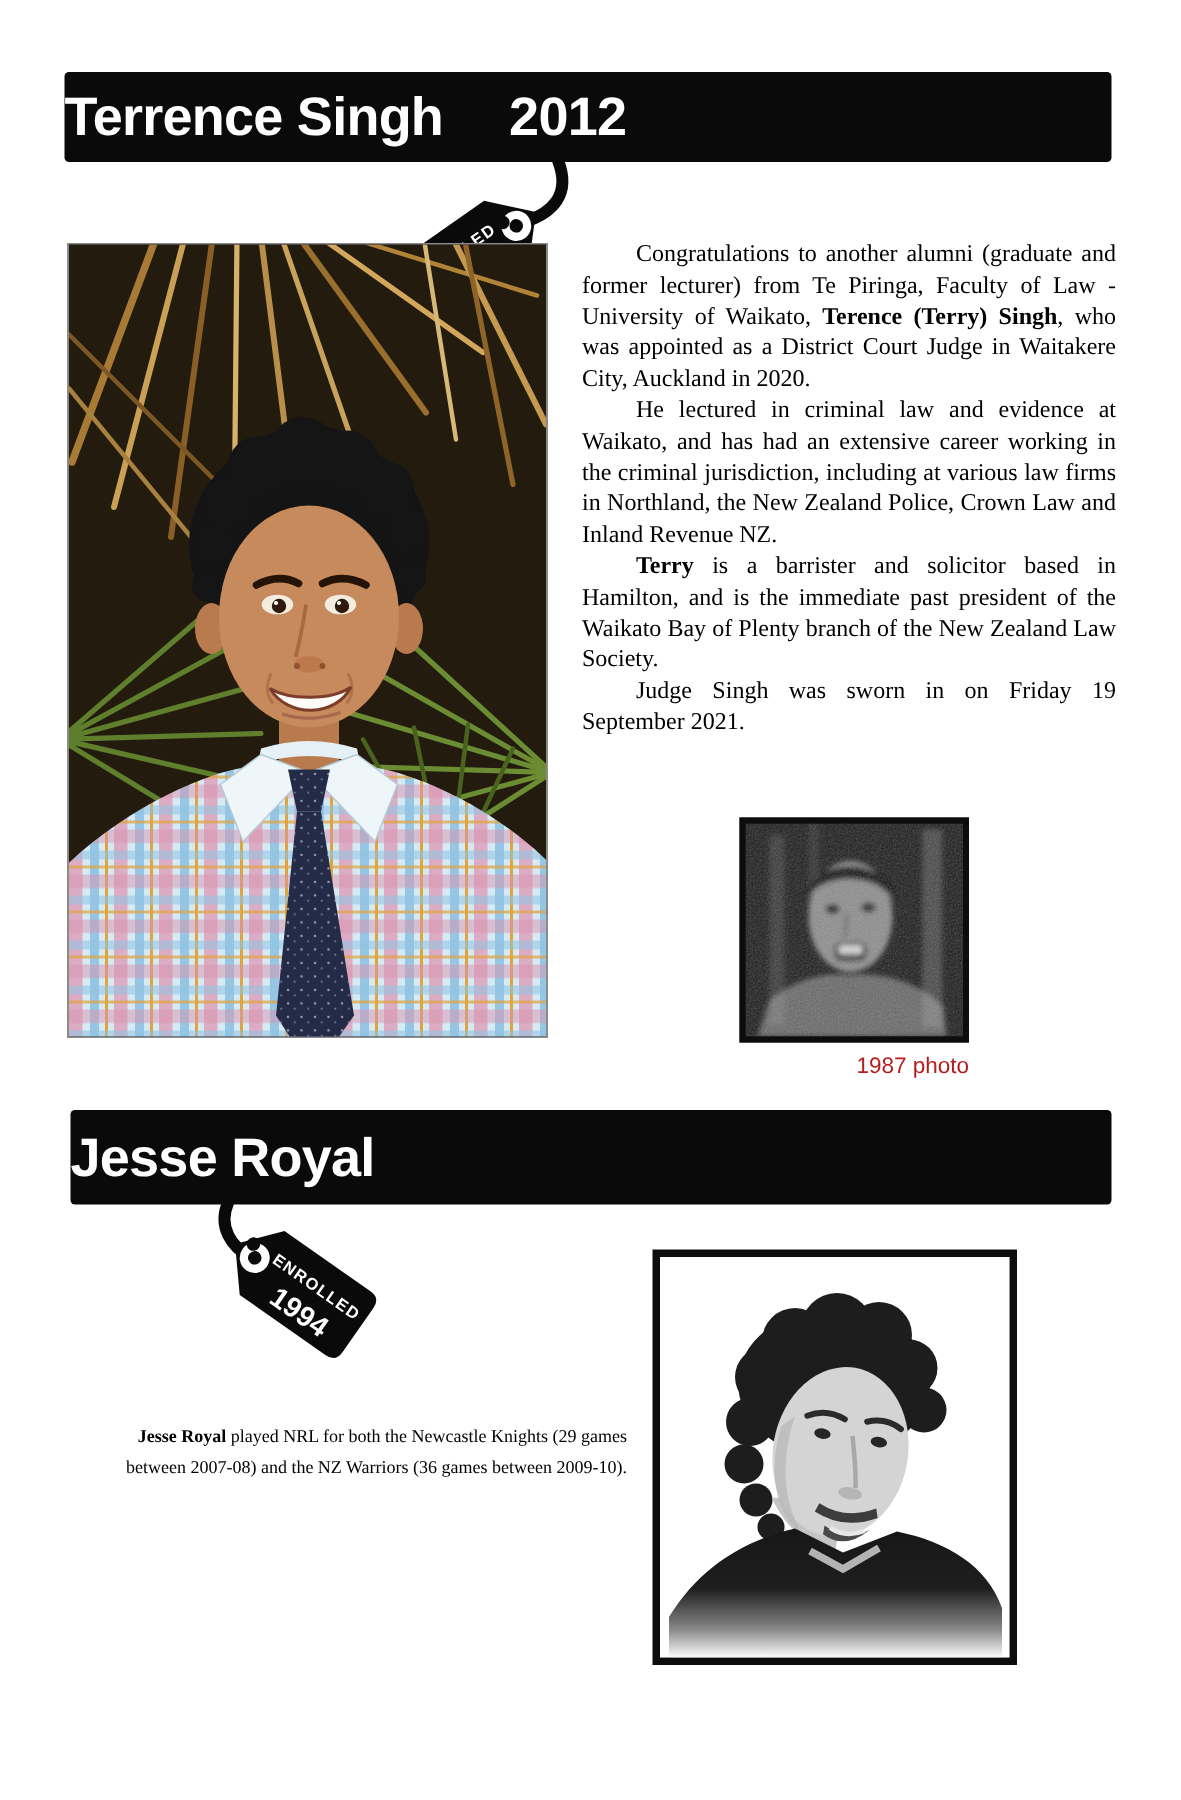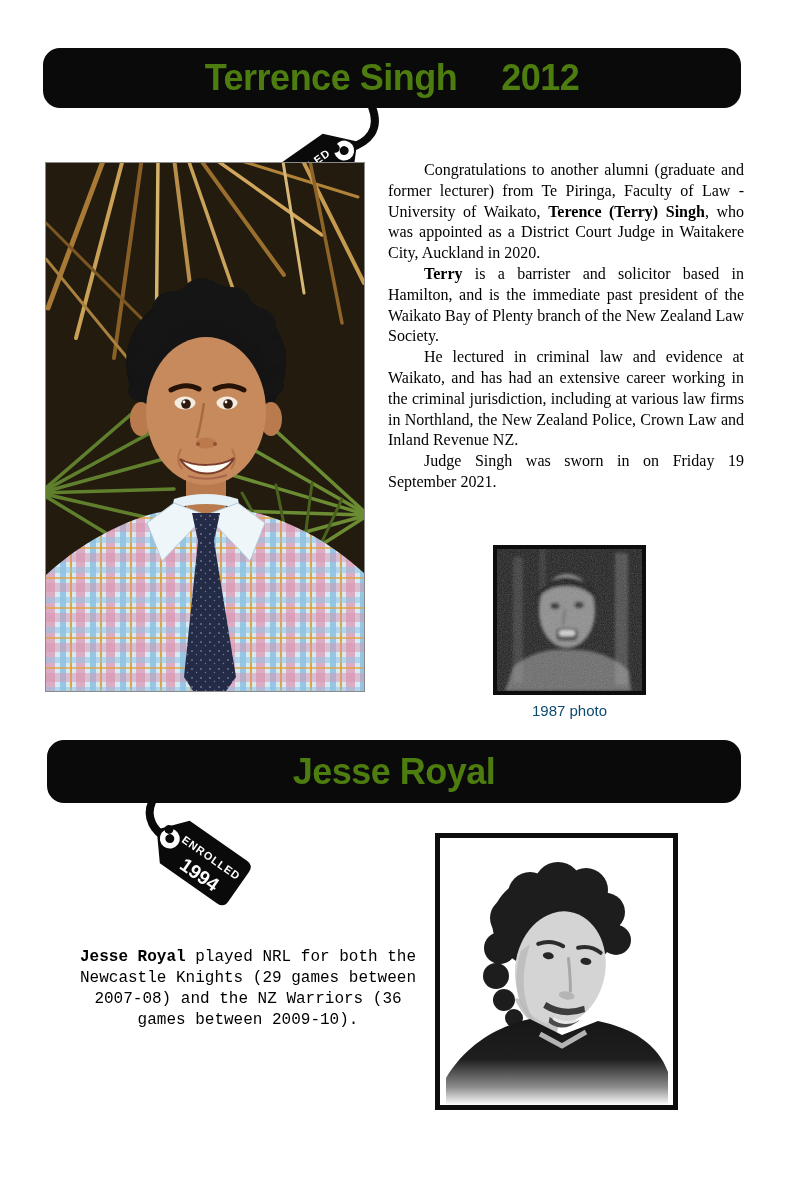--- a/index.html
+++ b/index.html
@@ -11,9 +11,9 @@
   }
   
   .banner {
-    position:absolute; background:#0a0a0a; border-radius:17px;
-    display:flex; align-items:center; justify-content:center; gap:44px;
-    color:#4d7c0f; font-family:"Liberation Sans", sans-serif;
+    position:absolute; background:#0a0a0a; border-radius:3px;
+    display:flex; align-items:center; gap:44px;
+    color:#ffffff; font-family:"Liberation Sans", sans-serif;
     font-weight:700; font-size:36px; letter-spacing:-0.5px;
   }
   .banner-1 { left:43px; top:48px;  width:698px; height:60px; }

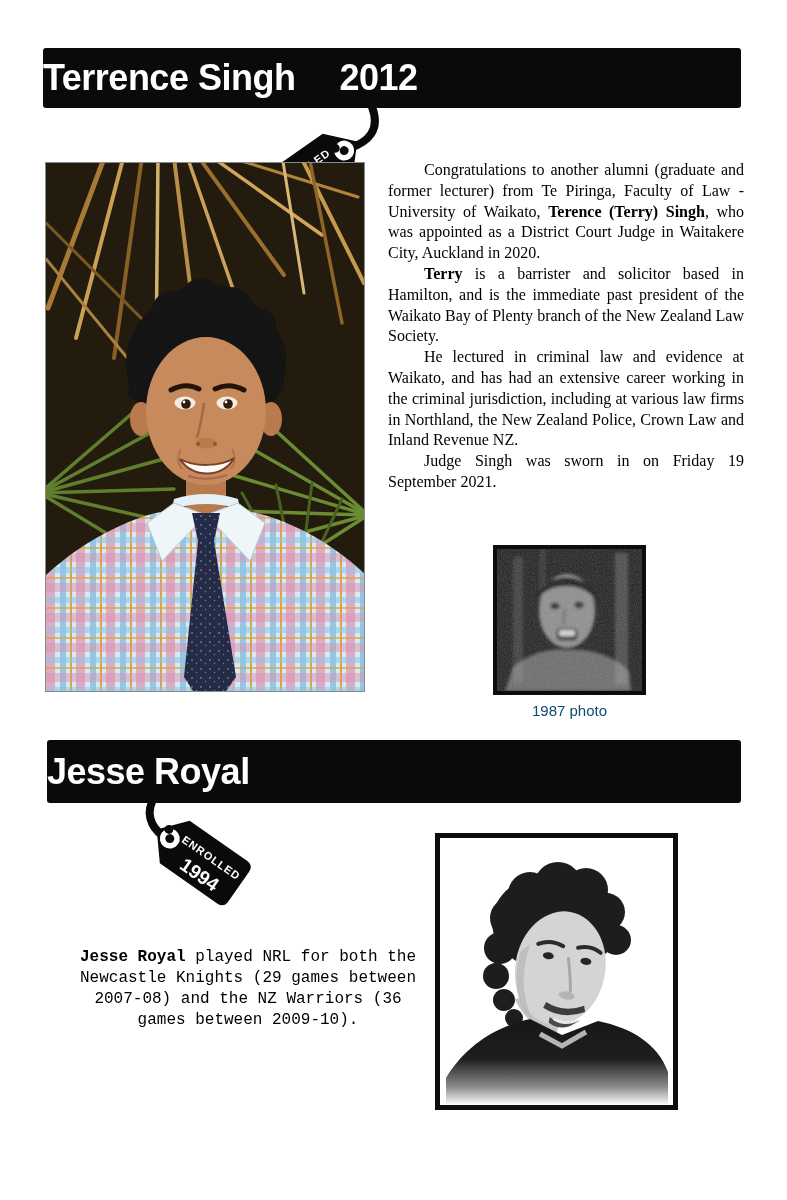--- a/index.html
+++ b/index.html
@@ -181,8 +181,8 @@
 
   <div class="article">
     <p><span>Congratulations to another alumni (graduate and former lecturer) from Te Piringa, Faculty of Law - University of Waikato, </span><strong>Terence (Terry) Singh</strong><span>, who was appointed as a District Court Judge in Waitakere City, Auckland in 2020.</span></p>
+    <p><span>He lectured in criminal law and evidence at Waikato, and has had an extensive career working in the criminal jurisdiction, including at various law firms in Northland, the New Zealand Police, Crown Law and Inland Revenue NZ.</span></p>
     <p><strong>Terry</strong><span> is a barrister and solicitor based in Hamilton, and is the immediate past president of the Waikato Bay of Plenty branch of the New Zealand Law Society.</span></p>
-    <p><span>He lectured in criminal law and evidence at Waikato, and has had an extensive career working in the criminal jurisdiction, including at various law firms in Northland, the New Zealand Police, Crown Law and Inland Revenue NZ.</span></p>
     <p><span>Judge Singh was sworn in on  Friday 19 September 2021.</span></p>
   </div>
 

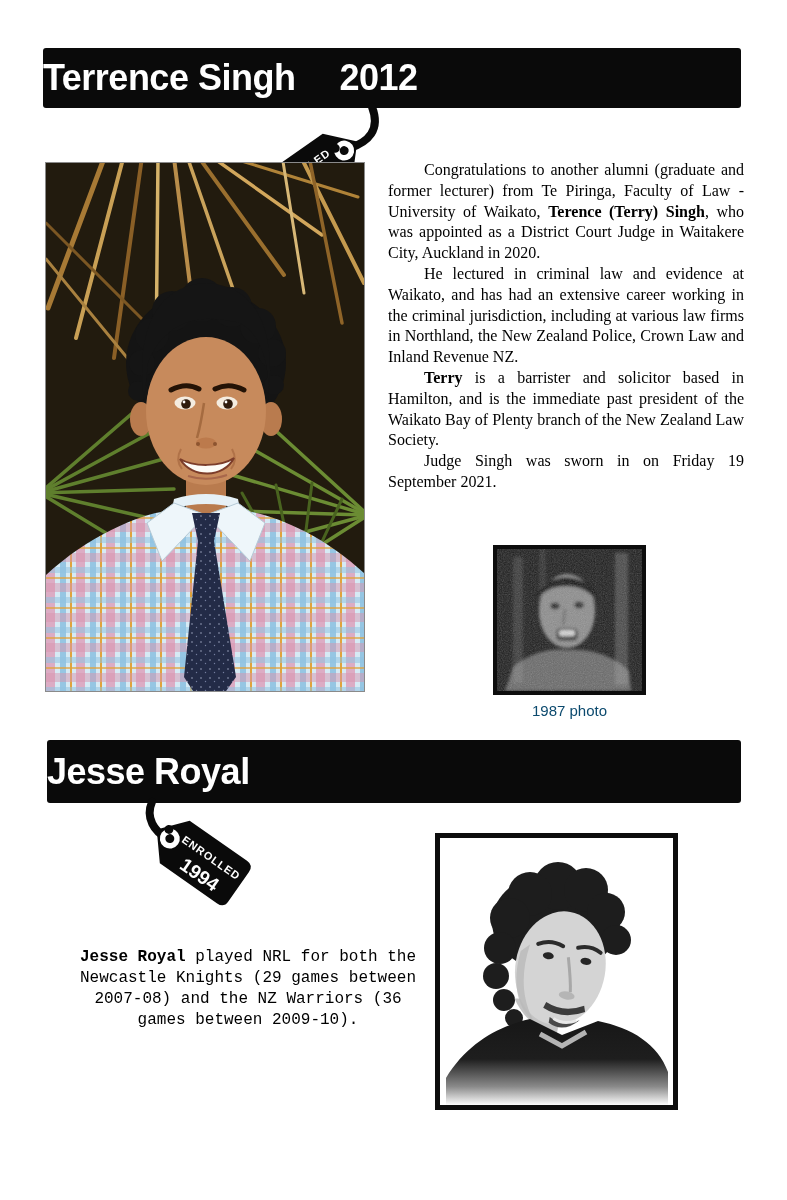--- a/index.html
+++ b/index.html
@@ -38,8 +38,8 @@
     border:5px solid #0d0d0d; background:#ffffff; overflow:hidden;
   }
   .caption {
-    position:absolute; text-align:center;
-    font-family:"Liberation Sans", sans-serif; font-size:15px; color:#0c4a6e;
+    position:absolute; text-align:right;
+    font-family:"Liberation Sans", sans-serif; font-size:15px; color:#b91c1c;
   }
   .caption-1 { left:493px; top:702px; width:153px; }
   .caption-2 { left:435px; top:1116px; width:243px; }

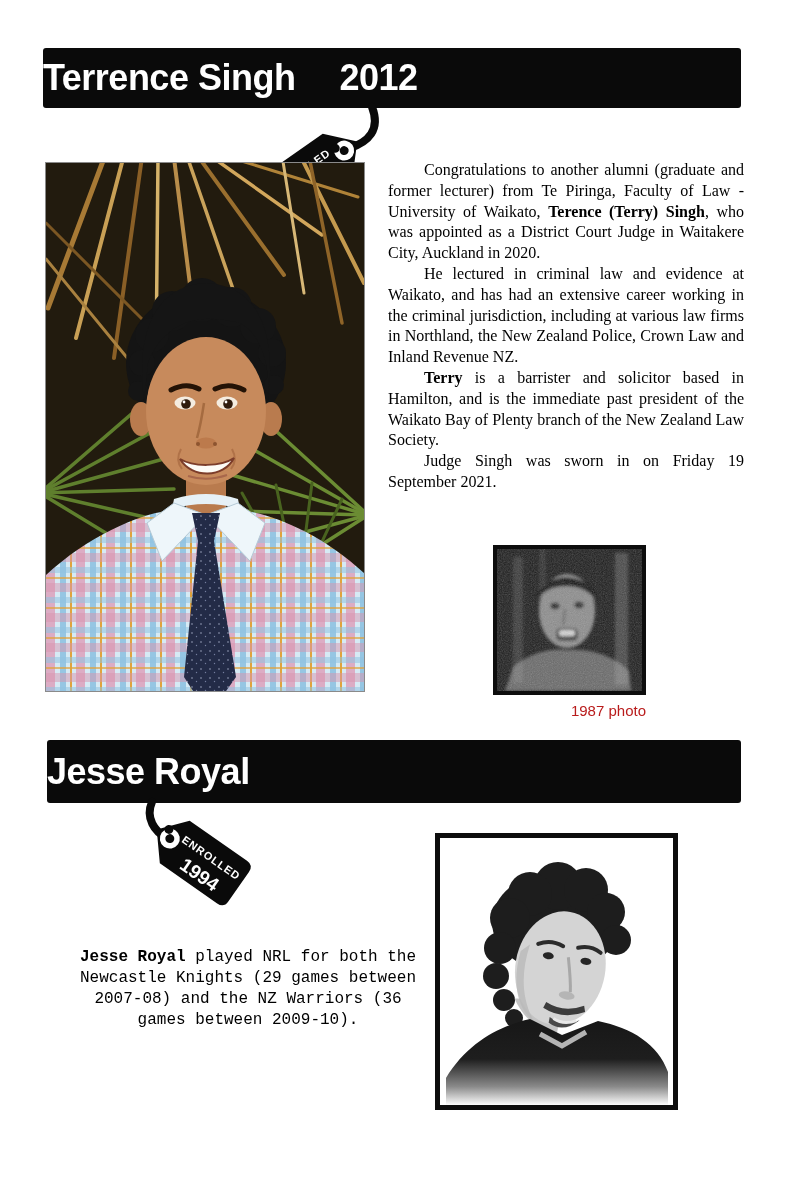--- a/index.html
+++ b/index.html
@@ -49,7 +49,7 @@
     font-size:16px; line-height:20.8px; text-align:justify; text-indent:36px;
   }
   .jesse-text { position:absolute; left:78px; top:947px; width:340px; }
-  .jesse-text p { font-size:16px; line-height:21px; text-align:center;font-family:Liberation Mono, monospace; }
+  .jesse-text p { font-size:12px; line-height:21px; text-align:right; }
   strong { font-weight:bold; }
 </style>
 </head>

